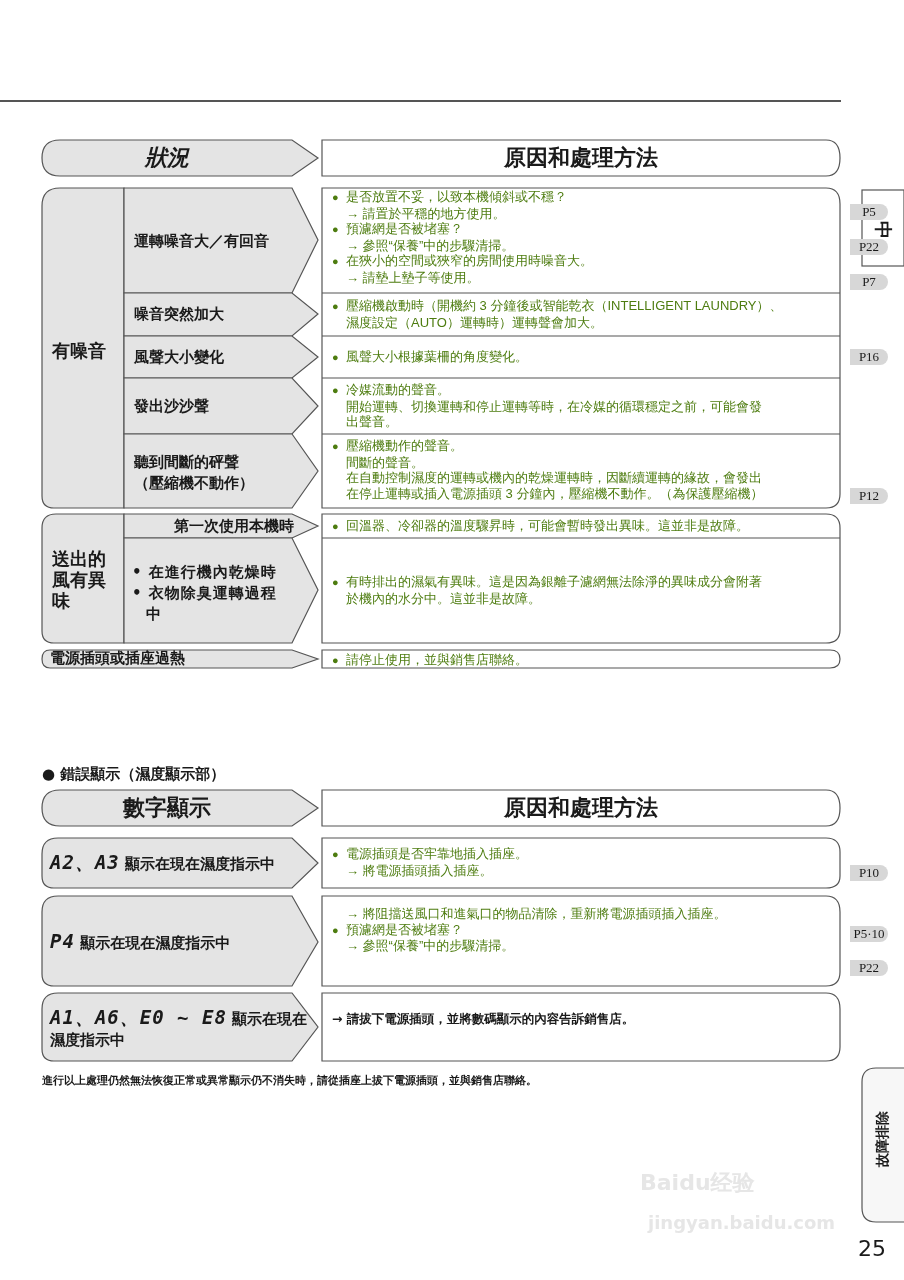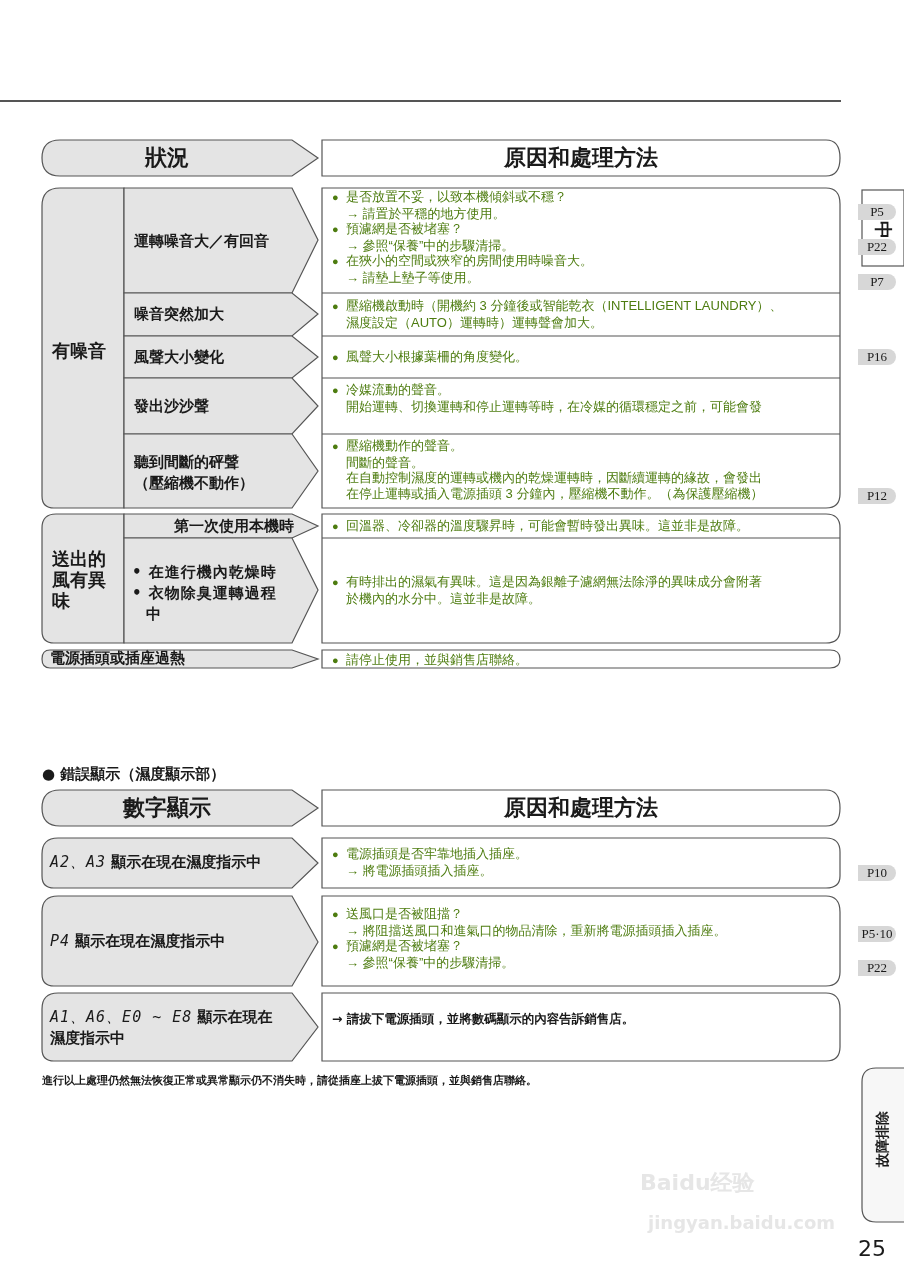--- a/index.html
+++ b/index.html
@@ -77,7 +77,7 @@
   </g>
 </svg>
 
-<div class="abs hdr" style="left:42px; top:140px; width:250px;">狀況</div>
+<div class="abs hdr" style="left:42px; top:140px; width:250px;font-style:italic;">狀況</div>
 <div class="abs hdr" style="left:322px; top:140px; width:518px;">原因和處理方法</div>
 
 <div class="abs lbl-cat" style="left:52px; top:340px;">有噪音</div>

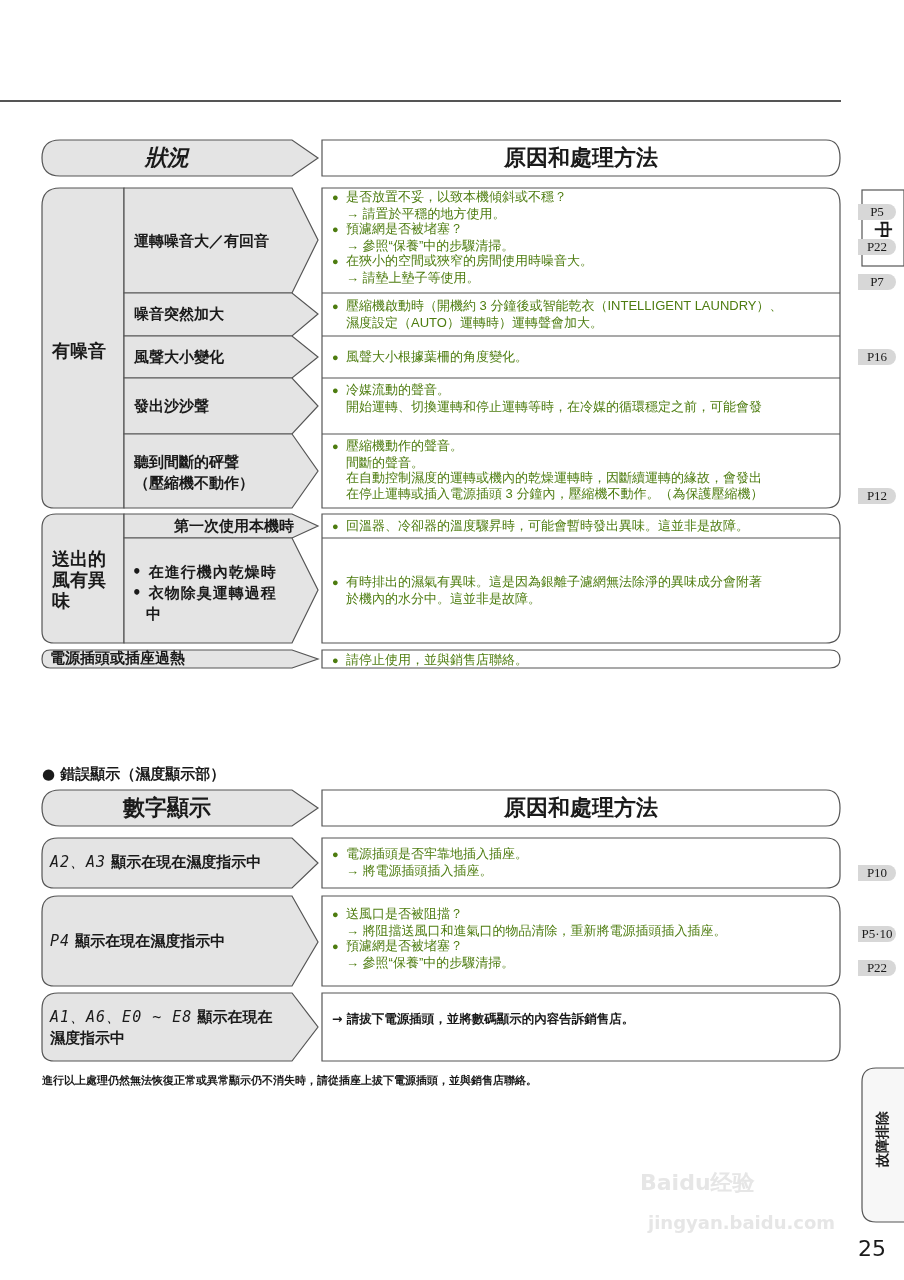--- a/index.html
+++ b/index.html
@@ -16,7 +16,7 @@
   .ans .arrowln { padding-left:14px; }
   .ans .cont { padding-left:14px; }
   .bullet::before { content:"●"; display:inline-block; width:14px; font-size:11px; }
-  .pref { position:absolute; right:8px; width:38px; height:16px; background:#d7d7d7; border-radius:0 9px 9px 0;
+  .pref { position:absolute; right:16px; width:38px; height:16px; background:#d7d7d7; border-radius:0 9px 9px 0;
           font-family:"Liberation Serif",serif; font-size:13px; text-align:center; line-height:16px; }
   .seg { font-family:"DejaVu Sans Mono",monospace; font-style:italic; font-weight:normal; font-size:15px; letter-spacing:1px; }
   .sidetab { font-size:15px; font-weight:bold; }

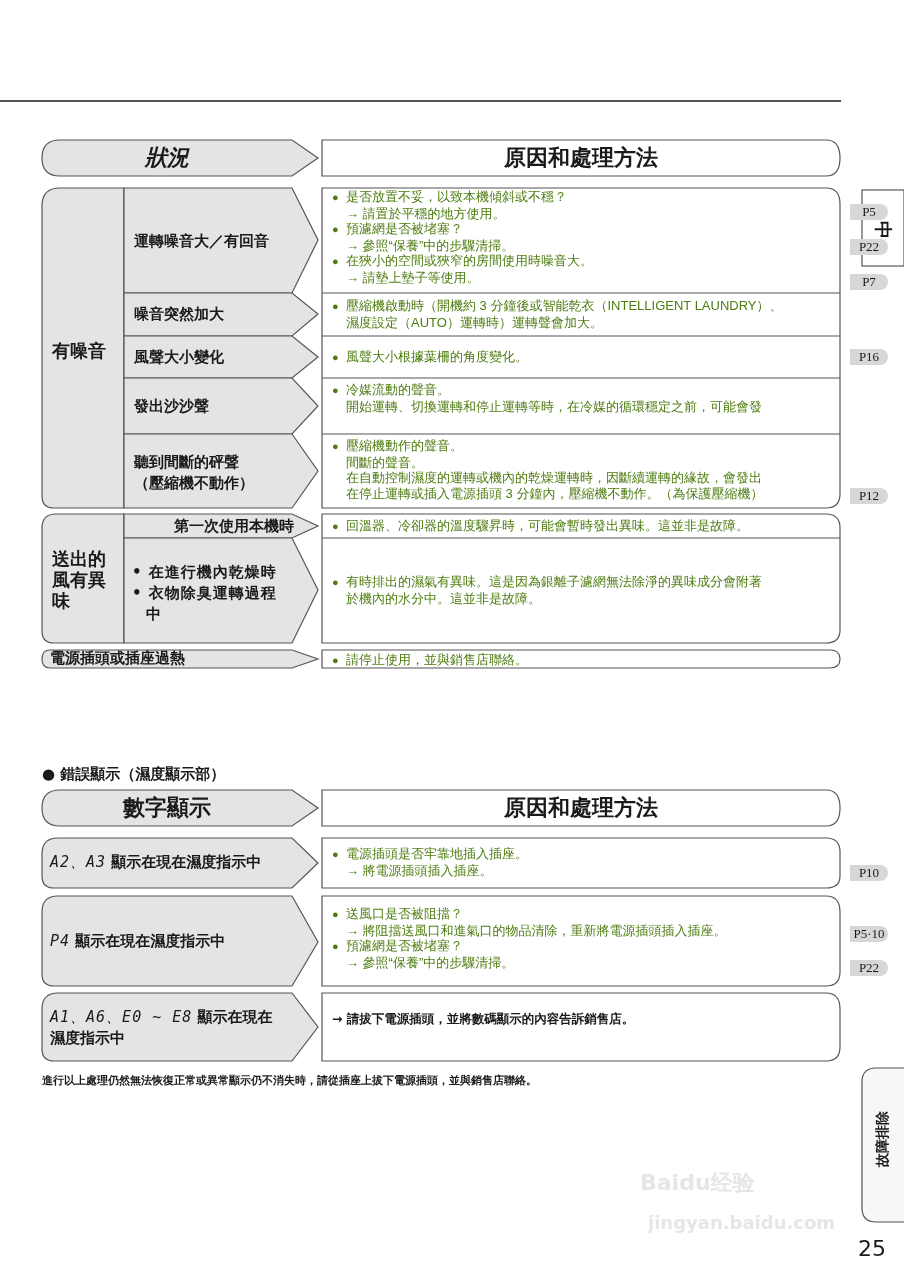--- a/index.html
+++ b/index.html
@@ -116,6 +116,7 @@
 <div class="abs ans" style="left:332px; top:382px;">
   <div class="ln bullet">冷媒流動的聲音。</div>
   <div class="ln cont">開始運轉、切換運轉和停止運轉等時，在冷媒的循環穩定之前，可能會發</div>
+  <div class="ln cont">出聲音。</div>
 </div>
 
 <div class="abs ans" style="left:332px; top:438px;">

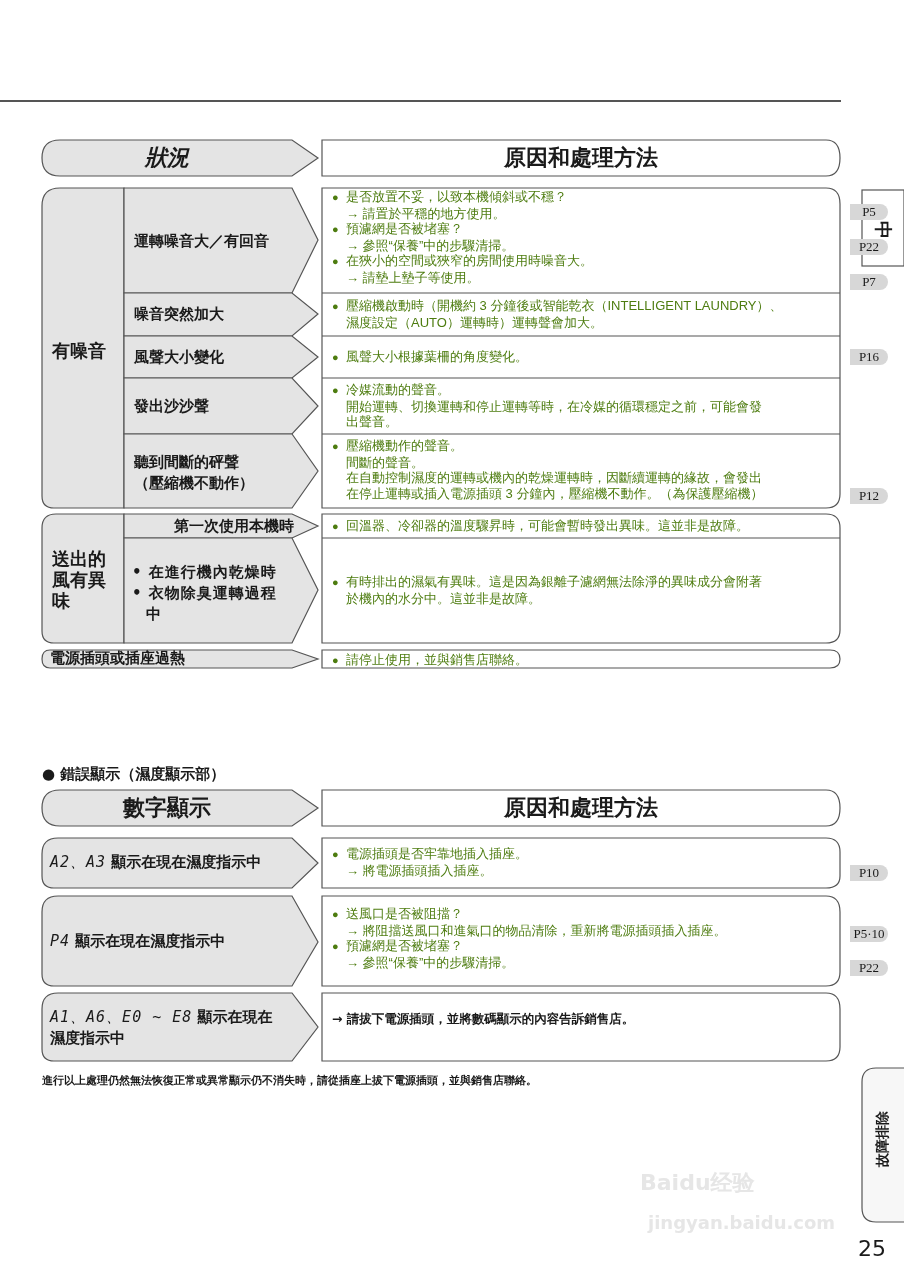--- a/index.html
+++ b/index.html
@@ -18,7 +18,7 @@
   .bullet::before { content:"●"; display:inline-block; width:14px; font-size:11px; }
   .pref { position:absolute; right:16px; width:38px; height:16px; background:#d7d7d7; border-radius:0 9px 9px 0;
           font-family:"Liberation Serif",serif; font-size:13px; text-align:center; line-height:16px; }
-  .seg { font-family:"DejaVu Sans Mono",monospace; font-style:italic; font-weight:normal; font-size:15px; letter-spacing:1px; }
+  .seg { font-family:"DejaVu Sans Mono",monospace; font-style:italic; font-weight:bold; font-size:19px; letter-spacing:1px; }
   .sidetab { font-size:15px; font-weight:bold; }
   .sans-ans { font-family:"DejaVu Sans","Liberation Sans",sans-serif; font-size:12.5px; line-height:17px; }
   .footnote { font-size:11px; font-weight:bold; }

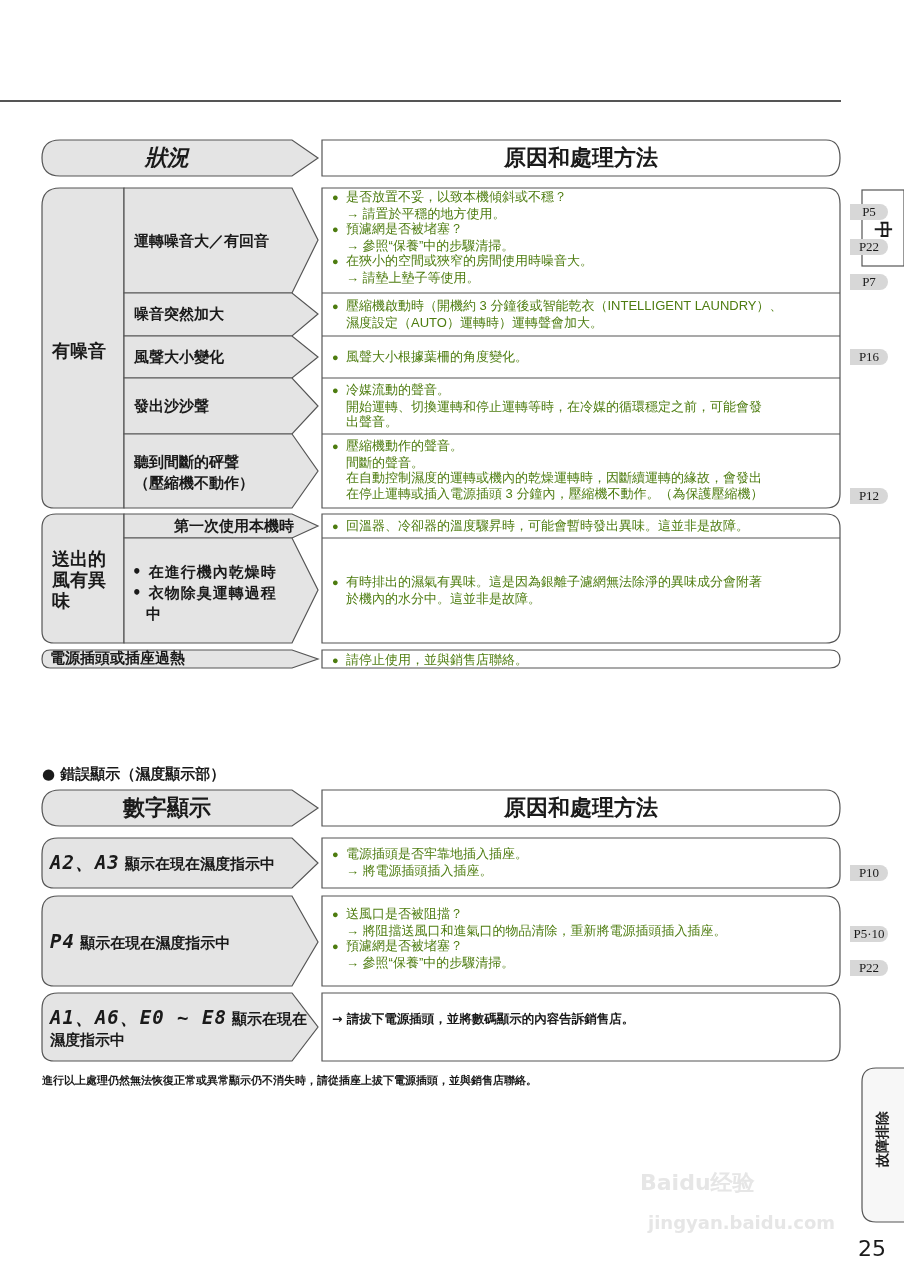--- a/index.html
+++ b/index.html
@@ -171,7 +171,6 @@
   <span>顯示在現在濕度指示中</span>
 </div>
 <div class="abs ans" style="left:332px; top:906px;">
-  <div class="ln bullet">送風口是否被阻擋？</div>
   <div class="ln arrowln">→ 將阻擋送風口和進氣口的物品清除，重新將電源插頭插入插座。</div>
   <div class="ln bullet">預濾網是否被堵塞？</div>
   <div class="ln arrowln">→ 參照“保養”中的步驟清掃。</div>

